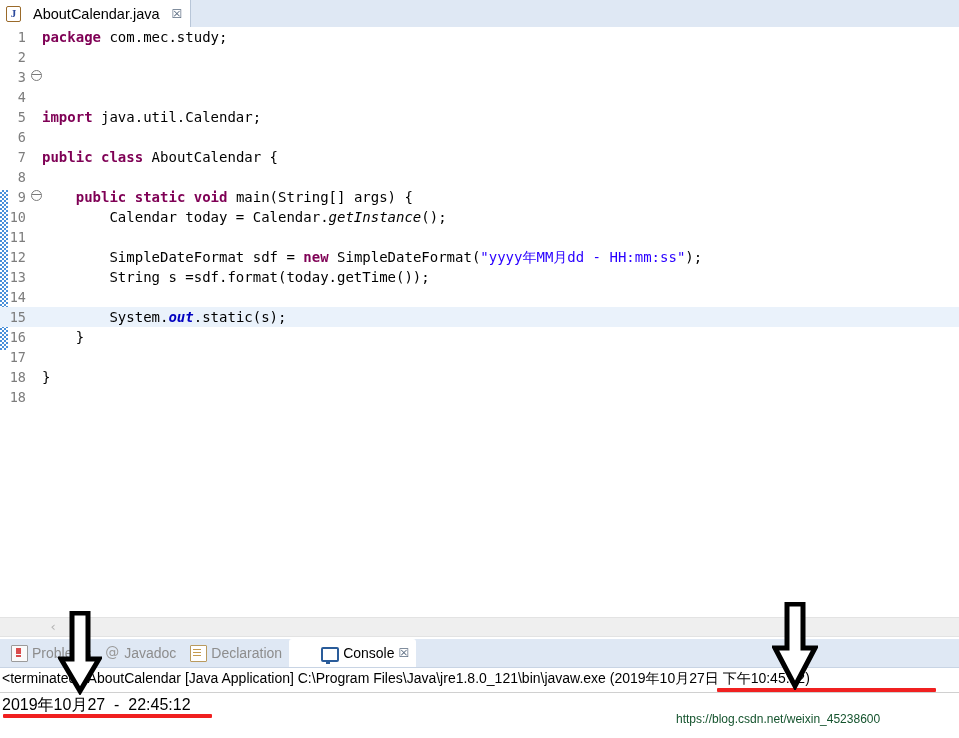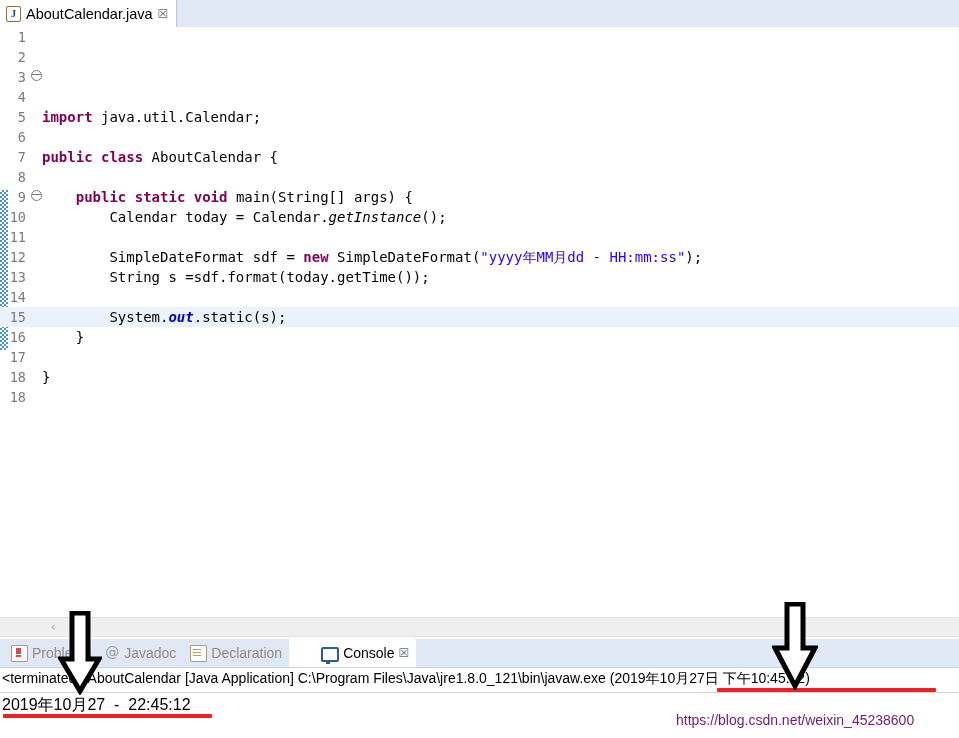--- a/index.html
+++ b/index.html
@@ -40,7 +40,7 @@
     border-right: 1px solid #b8c6d8;
     display: flex;
     align-items: center;
-    gap: 5px;
+    gap: 12px;
     box-sizing: border-box;
   }
   .java-file-icon {

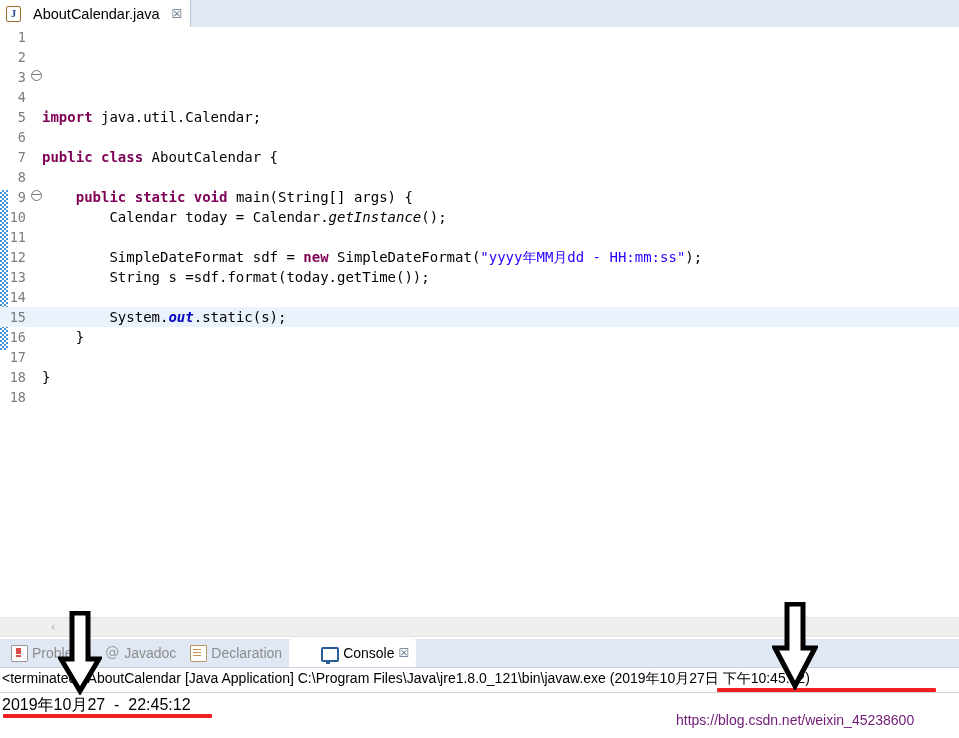--- a/index.html
+++ b/index.html
@@ -344,7 +344,7 @@
 <div id="code-editor">
   <div id="gutter-change-bar"></div>
   <div id="code-lines">
-      <div class="code-line"><span class="ln">1</span><span class="fold"></span></div>
+      <div class="code-line"><span class="ln">1</span><span class="fold"></span><span class="code-text"><span class="kw">package</span><span class="plain"> com.mec.study;</span></span></div>
       <div class="code-line"><span class="ln">2</span><span class="fold"></span><span class="code-text"></span></div>
       <div class="code-line"><span class="ln">3</span><span class="fold has"></span></div>
       <div class="code-line"><span class="ln">4</span><span class="fold"></span><span class="code-text"></span></div>

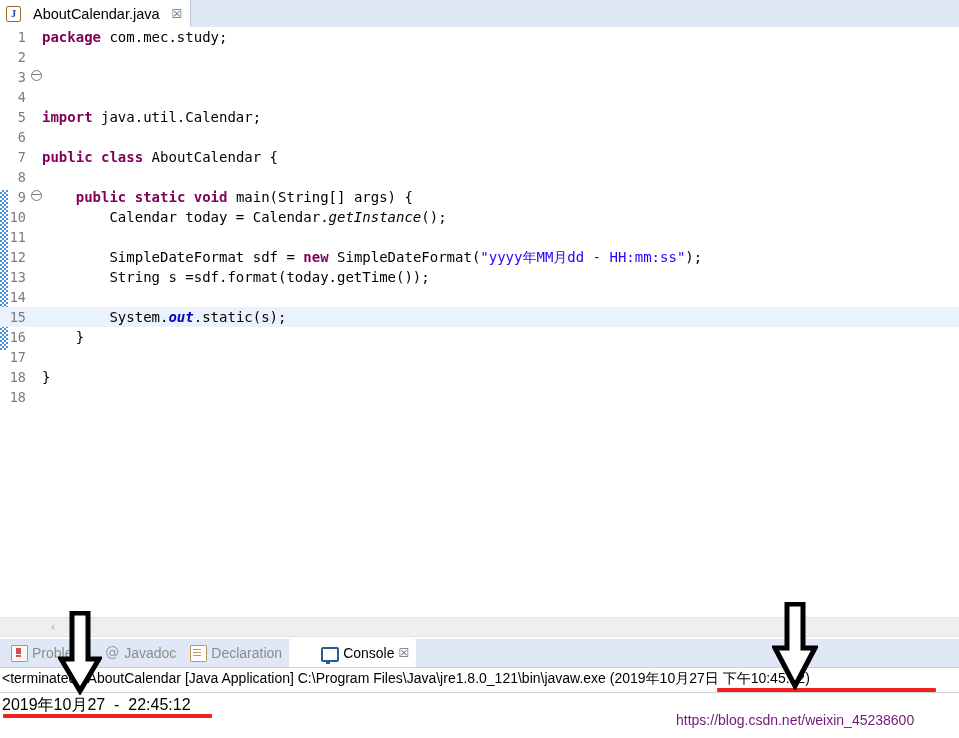--- a/index.html
+++ b/index.html
@@ -323,8 +323,8 @@
   #watermark {
     position: absolute;
     left: 676px; top: 712px;
-    font-size: 14px;
-    color: #701a75;
+    font-size: 12px;
+    color: #14532d;
     white-space: nowrap;
     font-family: "Liberation Sans", "DejaVu Sans", sans-serif;
   }

